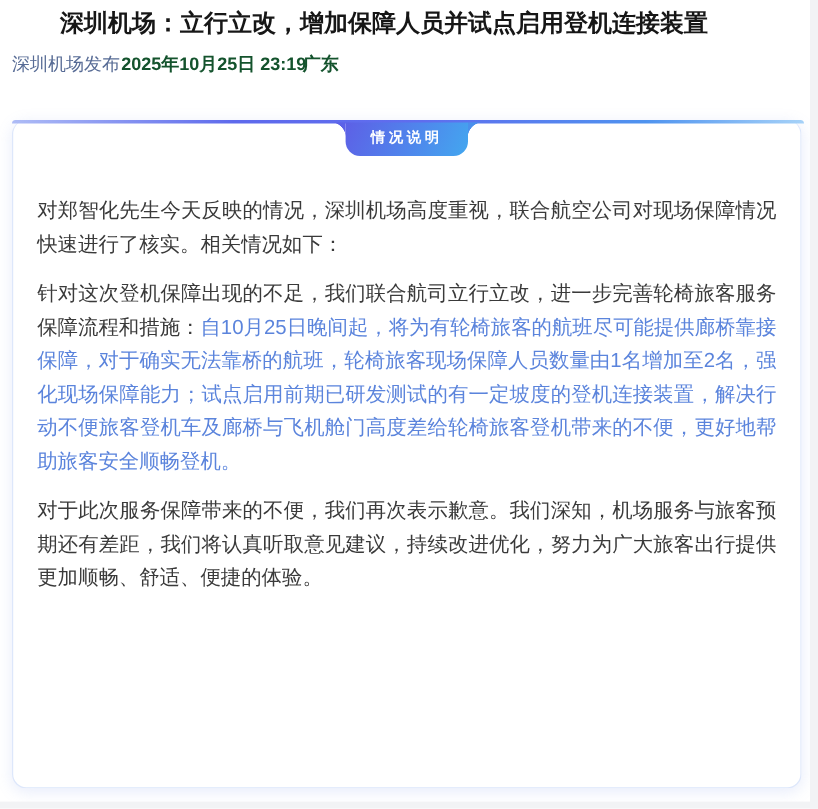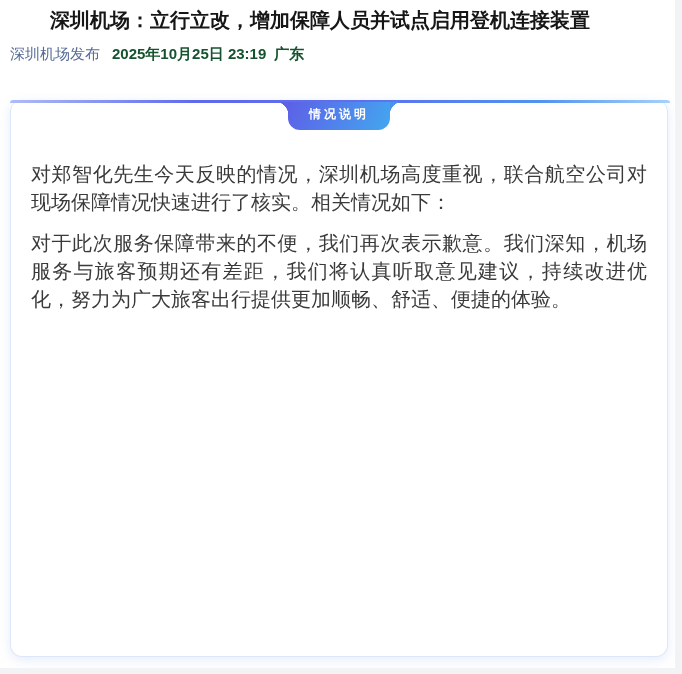--- a/index.html
+++ b/index.html
@@ -35,7 +35,7 @@
   .meta-row {
     position: absolute; left: 10px; top: 44px;
     font-size: 15px; line-height: 20px;
-    display: flex; align-items: center; gap: 12px;
+    display: flex; align-items: center; gap: 1px;
     white-space: nowrap;
   }
   .meta-author { color: #576b95; cursor: pointer; }

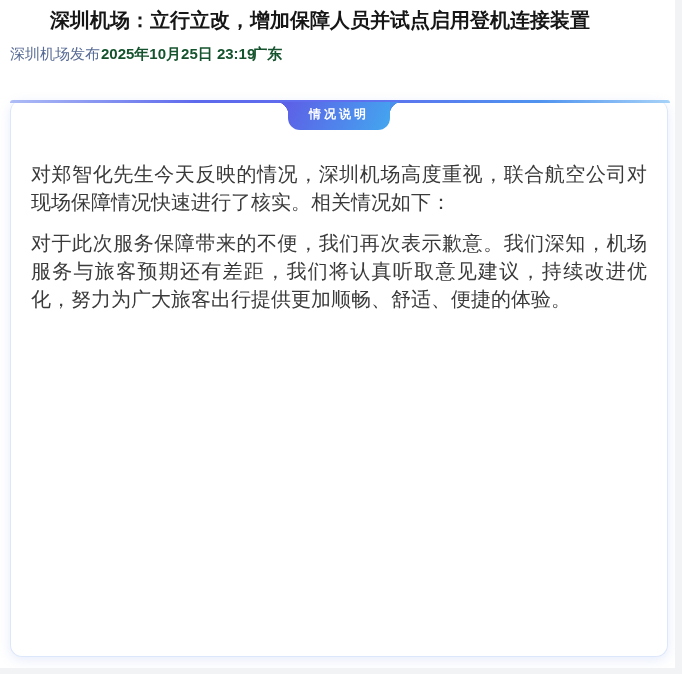--- a/index.html
+++ b/index.html
@@ -84,11 +84,10 @@
     padding: 62px 20px 24px 20px;
   }
   .card-body p {
-    font-size: 20px; line-height: 28px;
+    font-size: 17px; line-height: 28px;
     color: #3a3a3a;
     text-align: justify;
     margin-bottom: 13px;
-    font-family: Liberation Mono, monospace;
   }
   .card-body p:last-child { margin-bottom: 0; }
   .highlight { color: #5b84dc; }

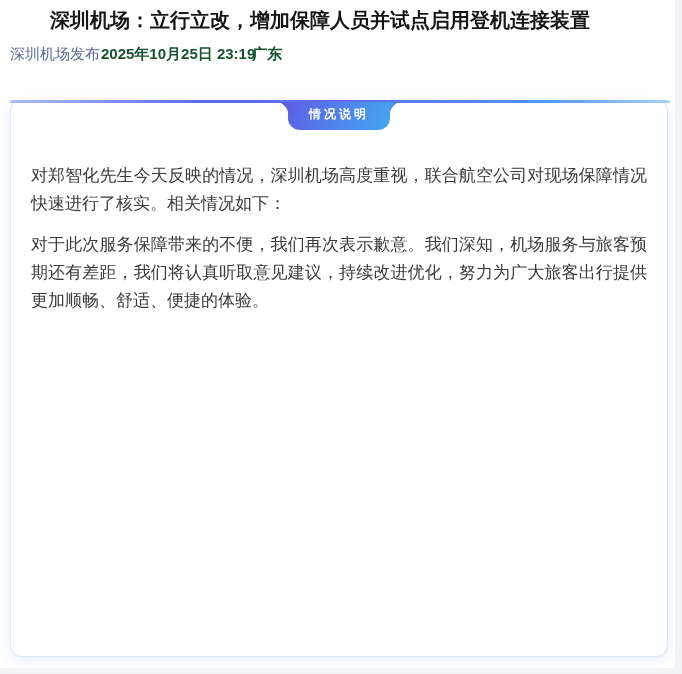--- a/index.html
+++ b/index.html
@@ -118,6 +118,7 @@
 
     <div class="card-body">
       <p>对郑智化先生今天反映的情况，深圳机场高度重视，联合航空公司对现场保障情况快速进行了核实。相关情况如下：</p>
+      <p><span>针对这次登机保障出现的不足，我们联合航司立行立改，进一步完善轮椅旅客服务保障流程和措施：</span><span class="highlight">自10月25日晚间起，将为有轮椅旅客的航班尽可能提供廊桥靠接保障，对于确实无法靠桥的航班，轮椅旅客现场保障人员数量由1名增加至2名，强化现场保障能力；试点启用前期已研发测试的有一定坡度的登机连接装置，解决行动不便旅客登机车及廊桥与飞机舱门高度差给轮椅旅客登机带来的不便，更好地帮助旅客安全顺畅登机。</span></p>
       <p>对于此次服务保障带来的不便，我们再次表示歉意。我们深知，机场服务与旅客预期还有差距，我们将认真听取意见建议，持续改进优化，努力为广大旅客出行提供更加顺畅、舒适、便捷的体验。</p>
     </div>
   </div>

